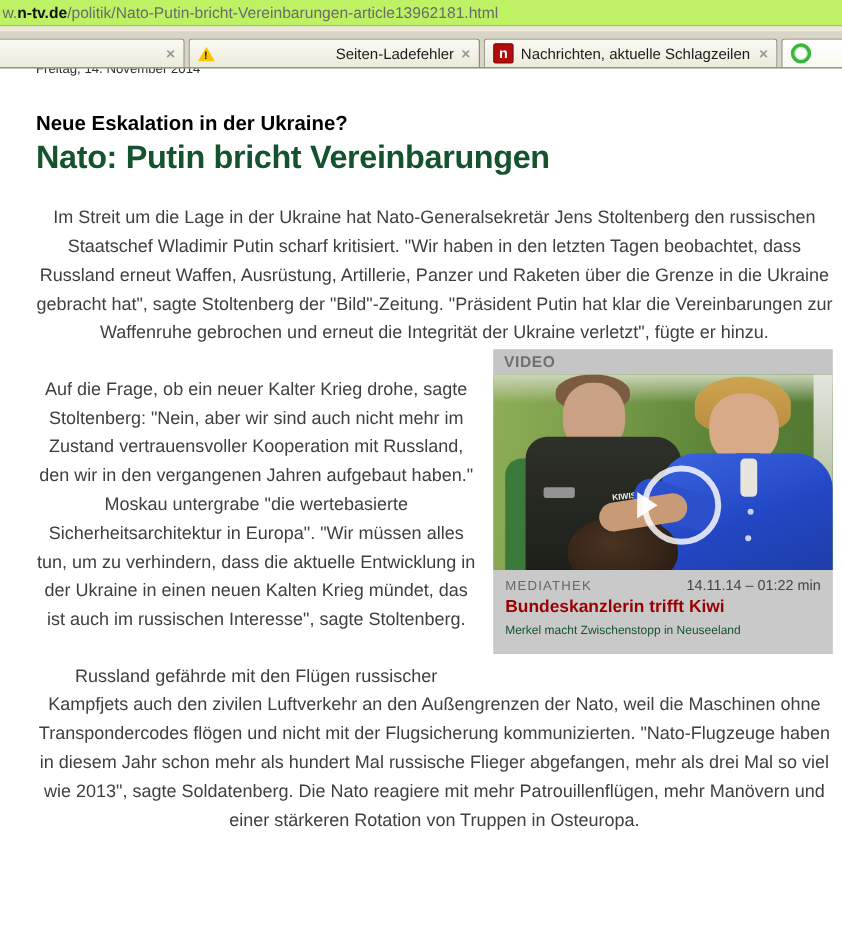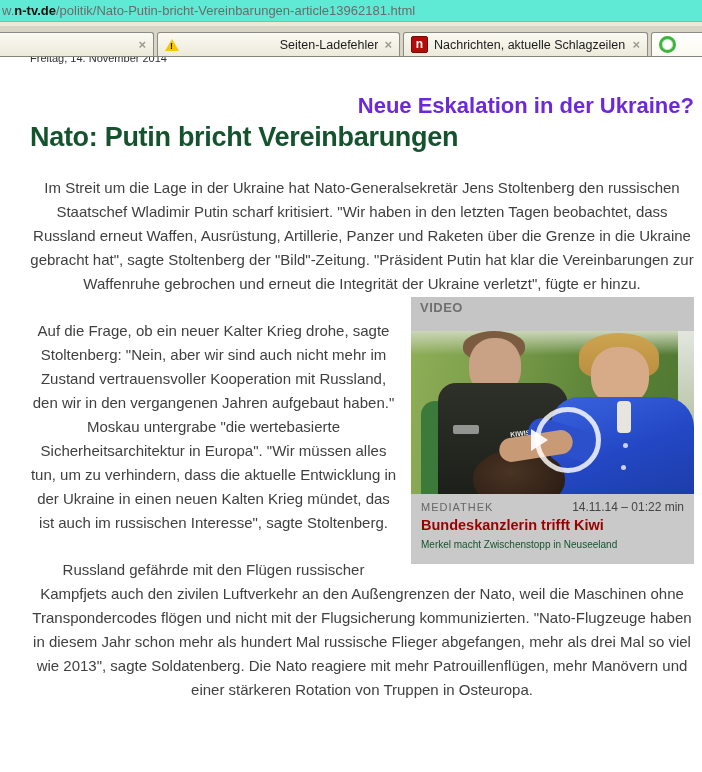--- a/index.html
+++ b/index.html
@@ -9,7 +9,7 @@
     -webkit-font-smoothing:none;
   }
   
-  .address-bar{height:21px;background:#5eead4;border-bottom:1px solid #a9a89a;
+  .address-bar{height:21px;background:#bef264;border-bottom:1px solid #a9a89a;
     display:flex;align-items:center;padding-left:2px;white-space:nowrap;overflow:hidden;}
   .url{font-size:13px;color:#6b6b6b;}
   .url b{color:#111;font-weight:bold;}

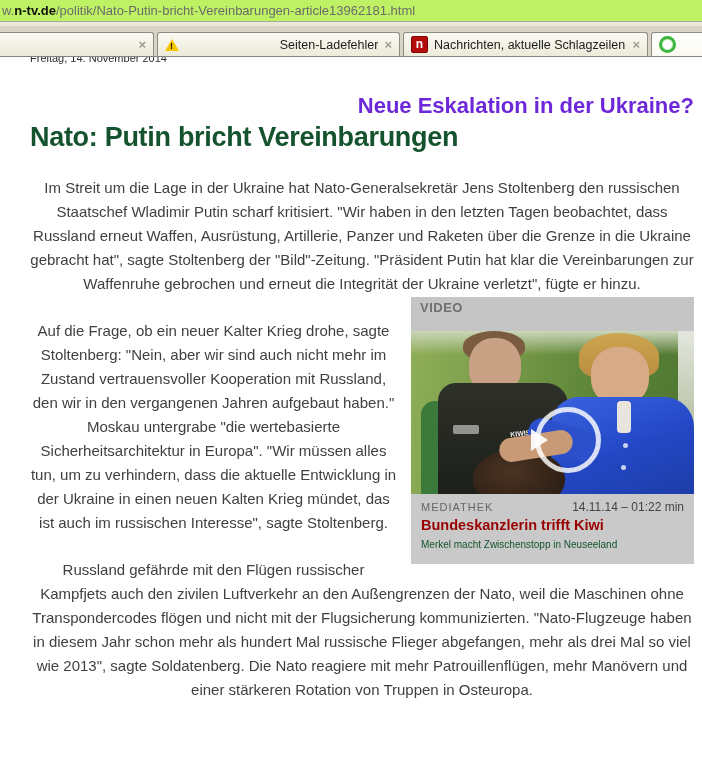--- a/index.html
+++ b/index.html
@@ -40,7 +40,7 @@
   .page{padding:0 8px 0 30px;}
   .date-clip{height:9px;overflow:hidden;}
   .date{font-size:11px;line-height:15px;margin-top:-6px;color:#2e2e2e;}
-  .kicker{margin:27px 0 3px;font-size:22px;font-weight:bold;color:#6d28d9;text-align:right;}
+  .kicker{margin:27px 0 3px;font-size:17px;font-weight:bold;color:#000000;}
   h1.headline{margin:0;font-size:27px;font-weight:bold;color:#14532d;letter-spacing:-0.3px;}
   .intro{margin:20px 22px 0 0;font-size:16px;font-weight:bold;line-height:27px;color:#1e1e1e;}
   .body-p{margin:23px 0 0;font-size:15px;line-height:24px;color:#3f3f3f;text-align:center;}

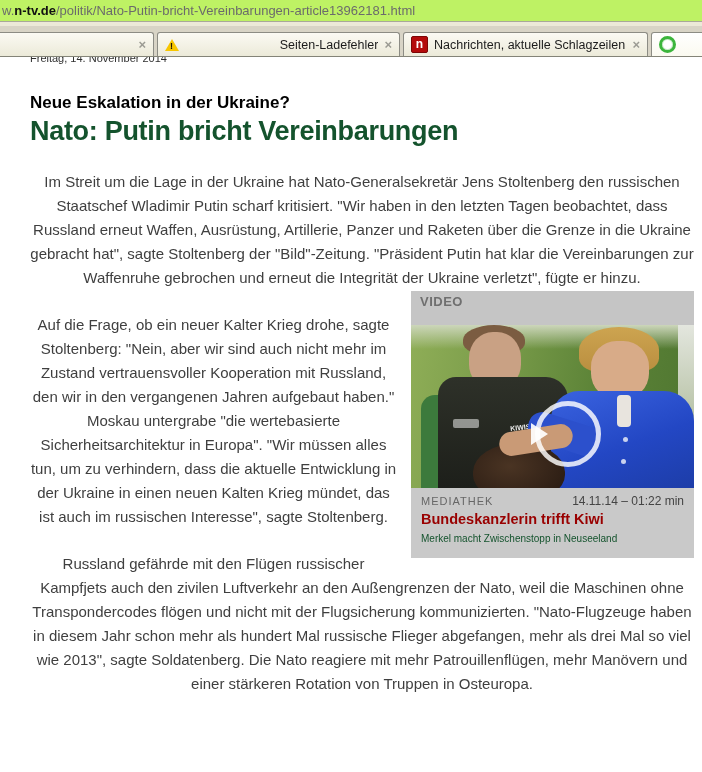--- a/index.html
+++ b/index.html
@@ -46,7 +46,7 @@
   .body-p{margin:23px 0 0;font-size:15px;line-height:24px;color:#3f3f3f;text-align:center;}
   
   .video-box{float:right;width:283px;margin:1px 0 8px 14px;cursor:pointer;}
-  .video-header{height:34px;background:#c5c5c5;color:#6f6f6f;font-size:13px;font-weight:bold;
+  .video-header{height:21px;background:#c5c5c5;color:#6f6f6f;font-size:13px;font-weight:bold;
     letter-spacing:.5px;line-height:21px;padding-left:9px;}
   .thumb{position:relative;width:283px;height:163px;overflow:hidden;
     background:linear-gradient(100deg,#8fae57 0%,#7a9c4a 30%,#5d8438 62%,#4e7530 100%);}

